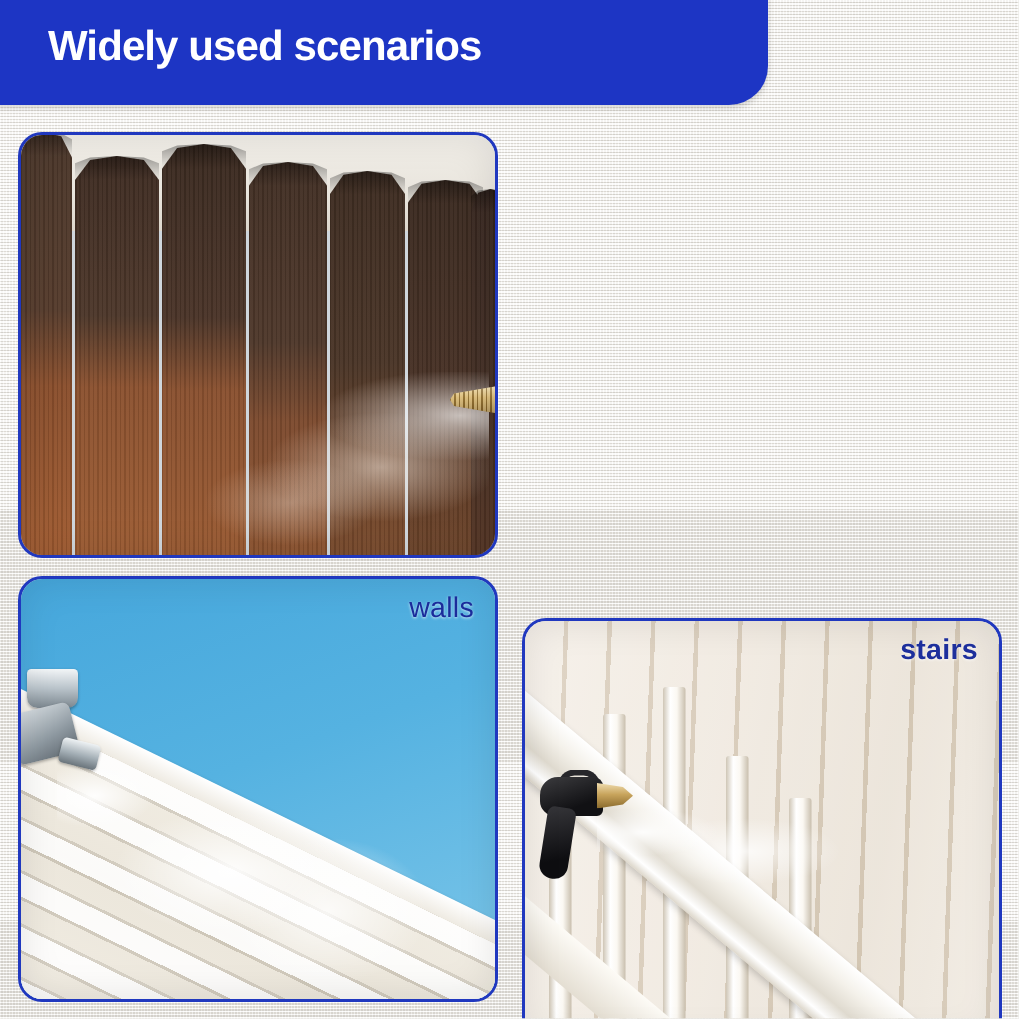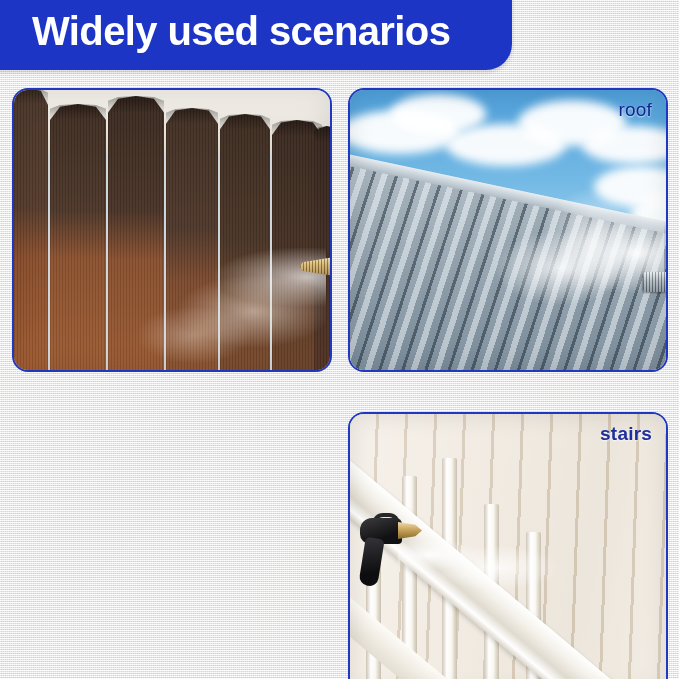--- a/index.html
+++ b/index.html
@@ -49,7 +49,7 @@
     left: 38px;
     top: 16px;
     color: #ffffff;
-    font-size: 40px;
+    font-size: 28px;
     font-weight: bold;
     letter-spacing: -0.6px;
     line-height: 46px;

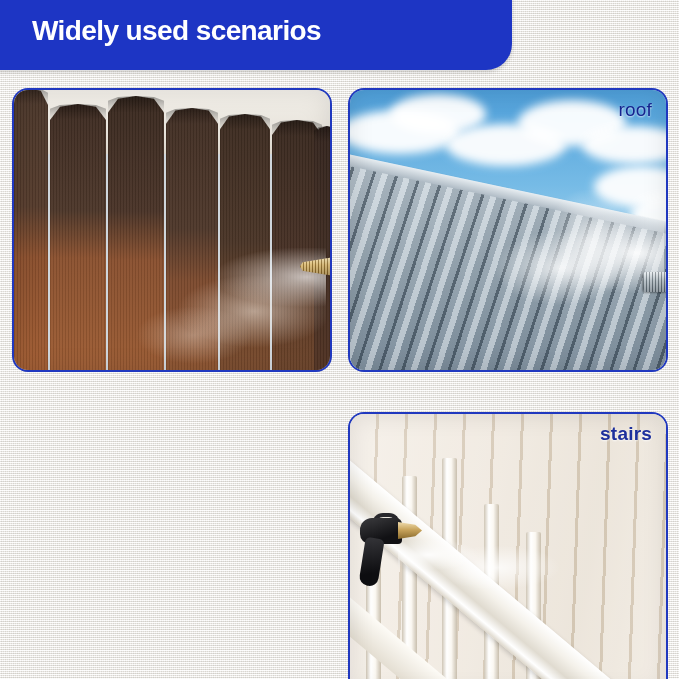--- a/index.html
+++ b/index.html
@@ -468,26 +468,6 @@
     <div class="panel-label" id="label-fence"></div>
   </div>
 
-  <div class="panel" id="panel-roof">
-    <div class="panel-photo">
-      <div class="roof-sky"></div>
-      <div class="cloud" style="left:-10px; top:20px;  width:120px; height:44px;"></div>
-      <div class="cloud" style="left:40px;  top:4px;   width:96px;  height:40px;"></div>
-      <div class="cloud" style="left:96px;  top:34px;  width:120px; height:42px;"></div>
-      <div class="cloud" style="left:168px; top:10px;  width:108px; height:46px;"></div>
-      <div class="cloud" style="left:232px; top:36px;  width:104px; height:38px;"></div>
-      <div class="cloud" style="left:244px; top:76px;  width:96px;  height:42px;"></div>
-      <div class="cloud" style="left:280px; top:104px; width:80px;  height:44px;"></div>
-      <div class="roof-ridge"></div>
-      <div class="roof-slab">
-        <div class="roof-corrugation"></div>
-      </div>
-      <div class="roof-spray"></div>
-      <div class="nozzle-steel"></div>
-      <div class="photo-vignette"></div>
-    </div>
-    <div class="panel-label" id="label-roof">roof</div>
-  </div>
 
 
   <div class="panel" id="panel-stairs">

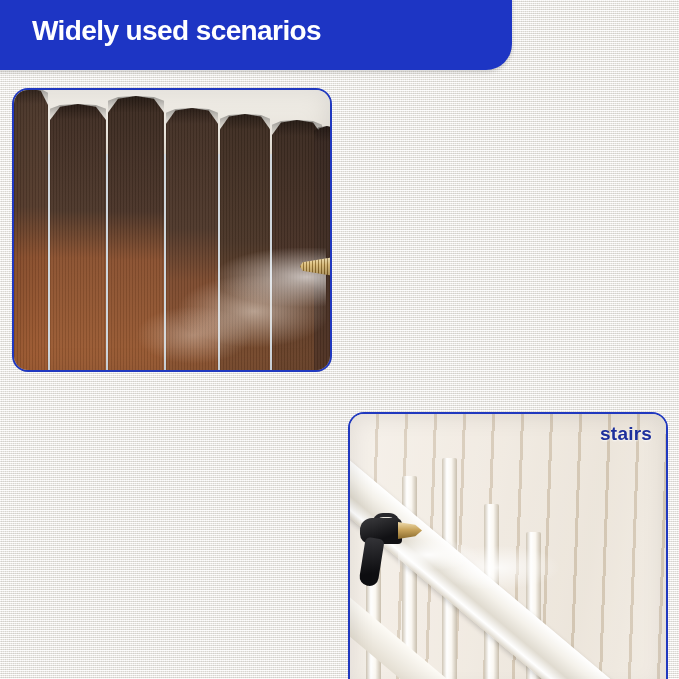--- a/index.html
+++ b/index.html
@@ -469,6 +469,23 @@
   </div>
 
 
+  <div class="panel" id="panel-walls">
+    <div class="panel-photo">
+      <div class="walls-sky"></div>
+      <div class="walls-fascia"></div>
+      <div class="walls-siding">
+        <div class="walls-siding-lines"></div>
+      </div>
+      <div class="walls-spray"></div>
+      <div class="spray-gun-silver">
+        <div class="sg-cup"></div>
+        <div class="sg-body"></div>
+        <div class="sg-tip"></div>
+      </div>
+      <div class="photo-vignette"></div>
+    </div>
+    <div class="panel-label" id="label-walls">walls</div>
+  </div>
 
   <div class="panel" id="panel-stairs">
     <div class="panel-photo">

